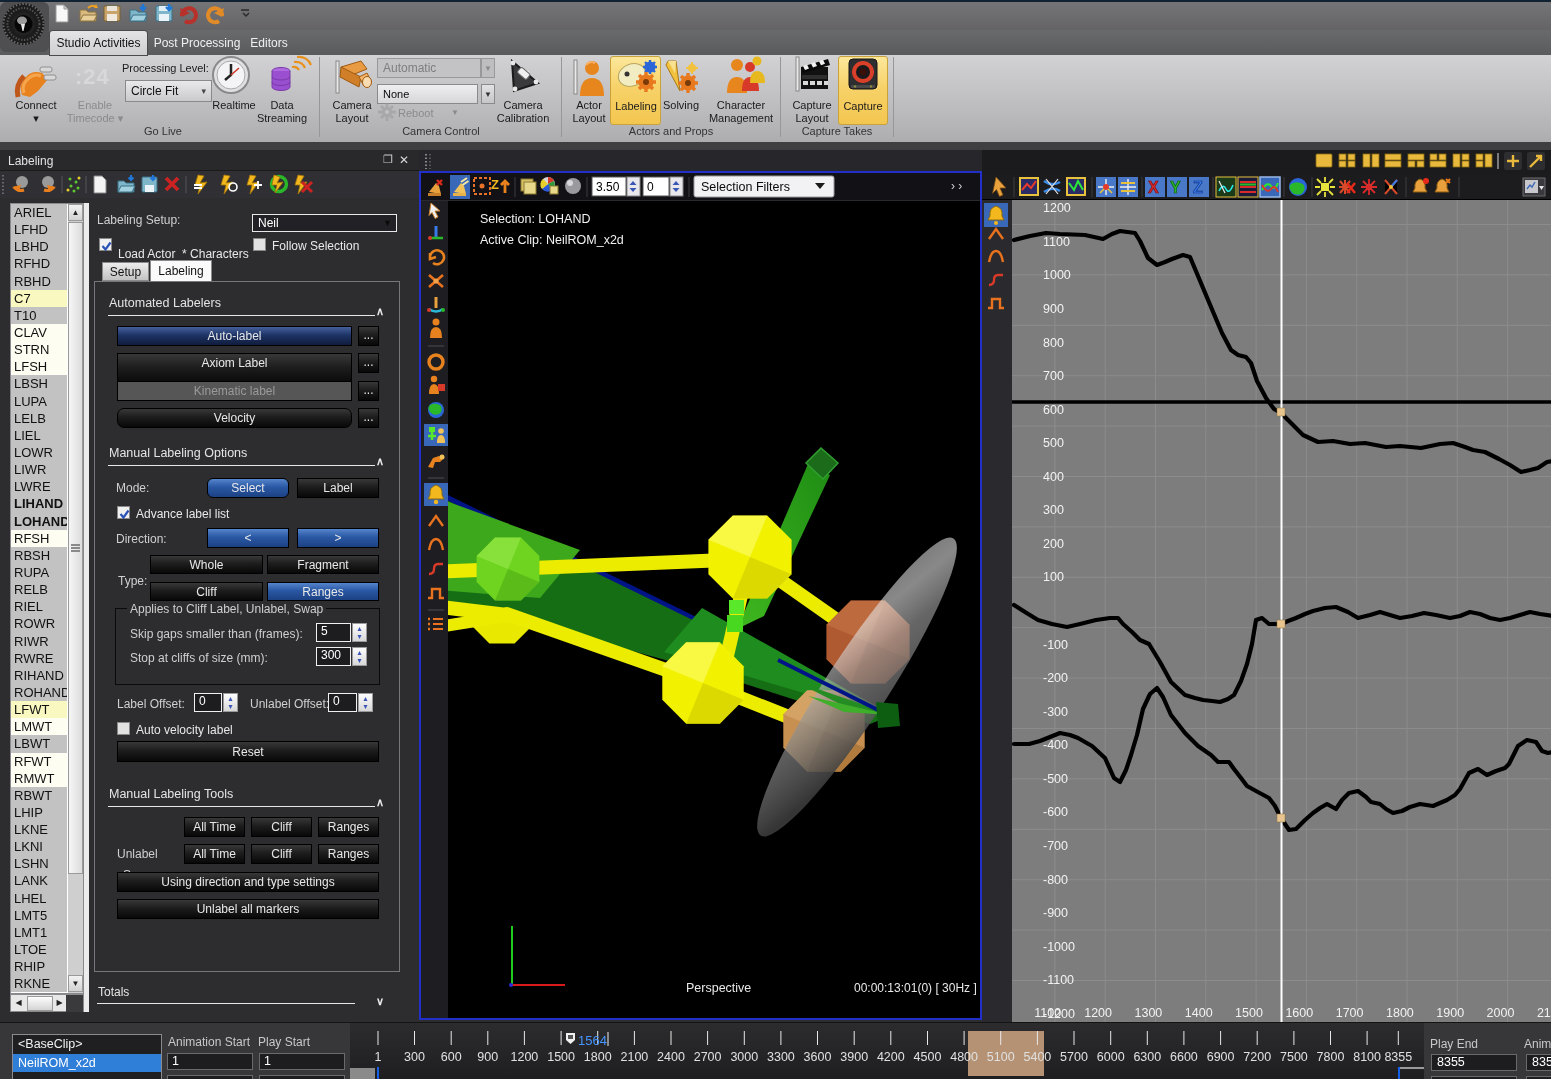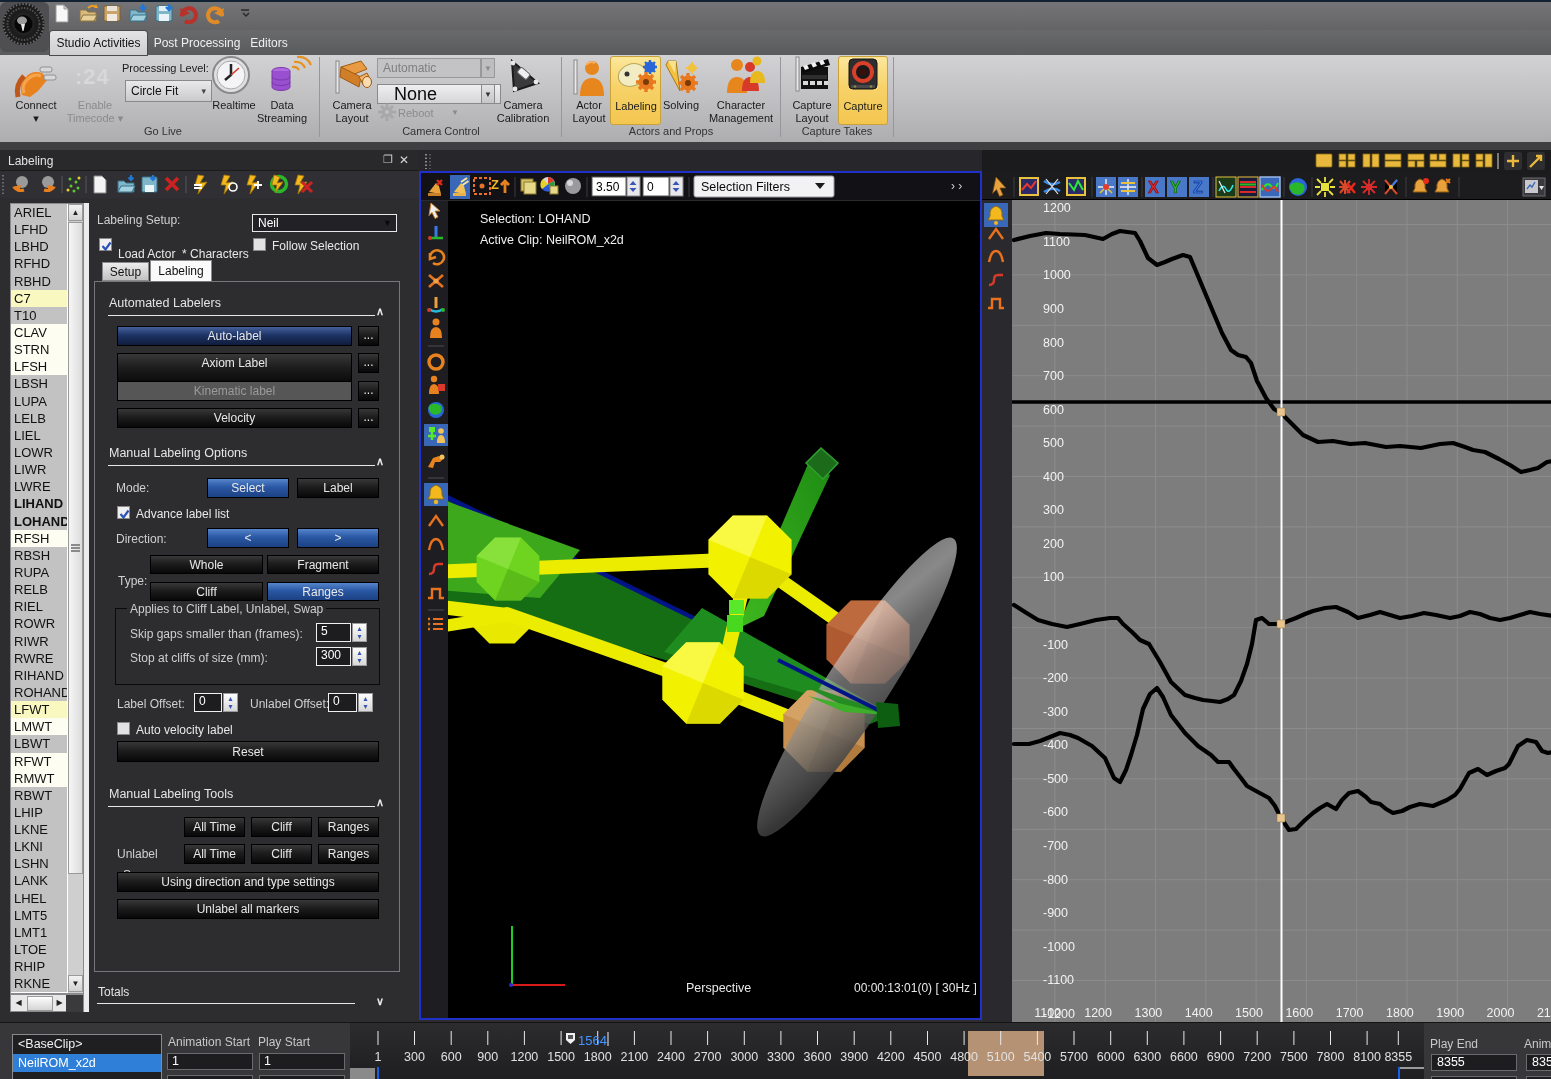--- a/index.html
+++ b/index.html
@@ -119,7 +119,7 @@
 
   <div class="abs" style="left:377px; top:58px; width:104px; height:20px; background:#c3c3c5; border:1px solid #98989a; font-size:12px; color:#7e7e80; line-height:19px; padding-left:5px;">Automatic</div>
   <div class="abs" style="left:481px; top:58px; width:14px; height:20px; background:#bebec0; border:1px solid #98989a; color:#8a8a8c; font-size:8px; text-align:center; line-height:19px;">▼</div>
-  <div class="abs" style="left:377px; top:84px; width:124px; height:20px; background:linear-gradient(#efeff1,#d6d6d8); border:1px solid #8a8a8c; font-size:18px; color:#0a0a0a; line-height:19px; padding-left:16px;">None</div>
+  <div class="abs" style="left:377px; top:84px; width:101px; height:20px; background:linear-gradient(#efeff1,#d6d6d8); border:1px solid #8a8a8c; font-size:11px; color:#0a0a0a; line-height:19px; padding-left:5px;">None</div>
   <div class="abs" style="left:481px; top:84px; width:14px; height:20px; background:linear-gradient(#e2e2e4,#c6c6c8); border:1px solid #8a8a8c; color:#333; font-size:8px; text-align:center; line-height:19px;">▼</div>
   <div class="abs" style="left:451px; top:108px; width:14px; height:12px; color:#8a8a8c; font-size:8px;">▼</div>
 

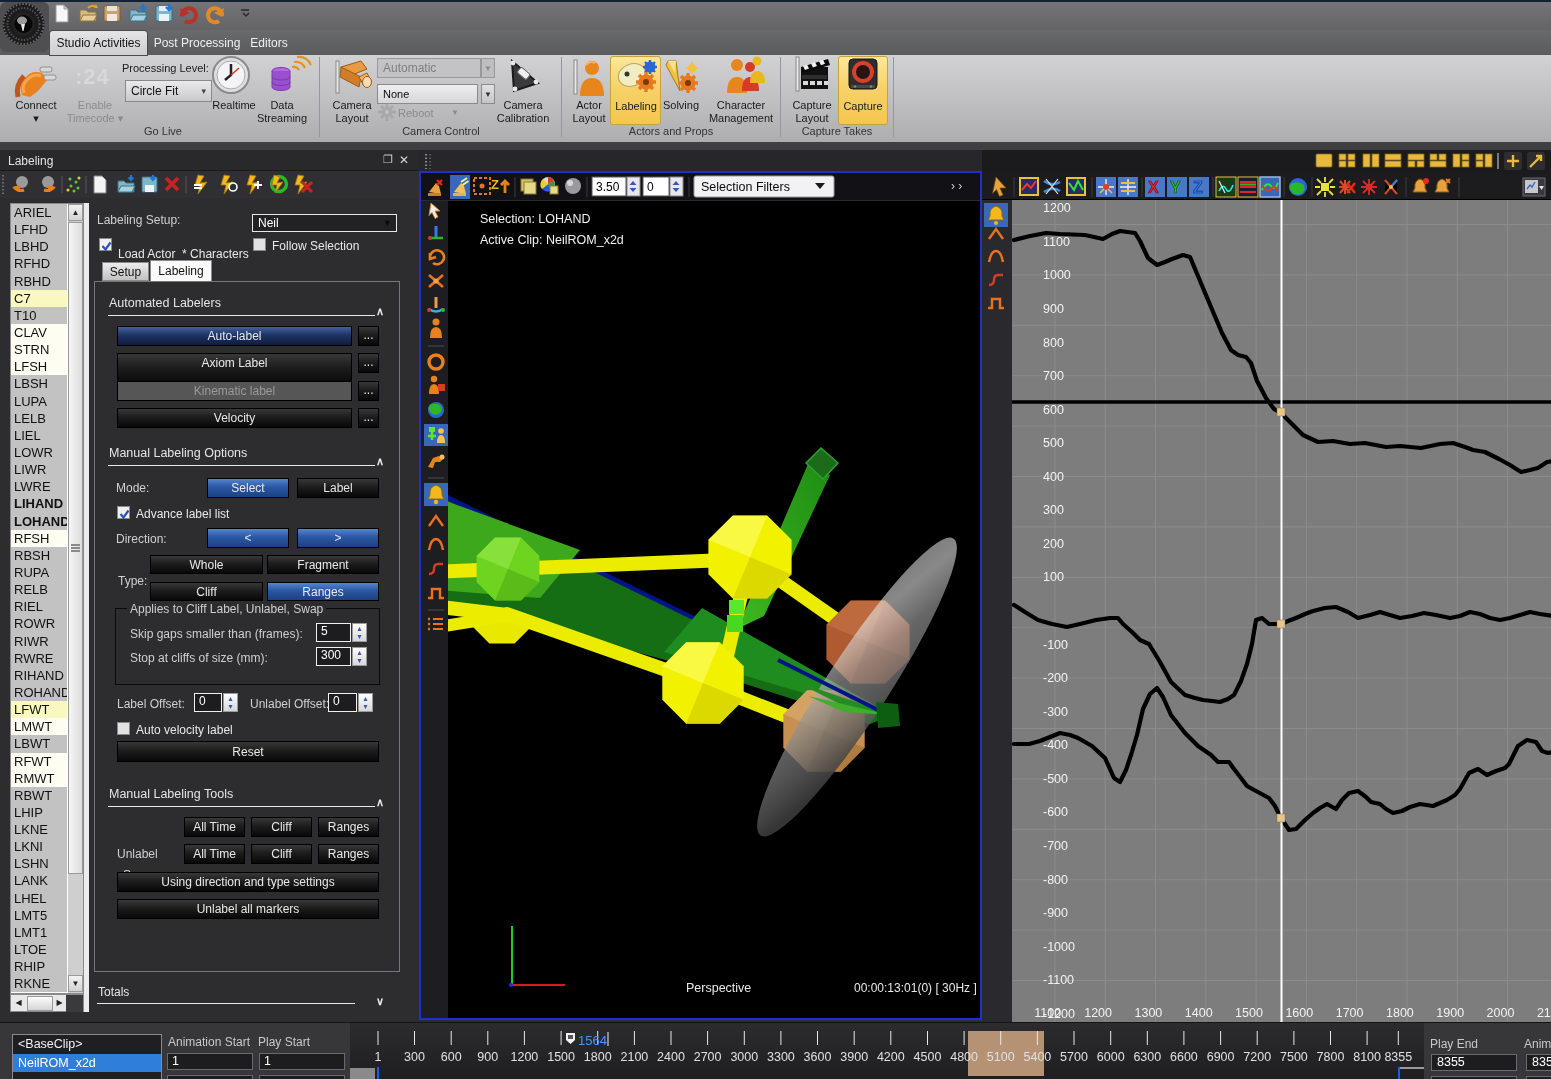--- a/index.html
+++ b/index.html
@@ -377,7 +377,7 @@
       <div class="btn" style="left:358px; top:203px; width:21px; height:20px; line-height:16px;">...</div>
       <div class="btn disb" style="left:117px; top:231px; width:235px; height:20px; line-height:19px; background:#565656;">Kinematic label</div>
       <div class="btn" style="left:358px; top:231px; width:21px; height:20px; line-height:16px;">...</div>
-      <div class="btn" style="left:117px; top:258px; width:235px; height:20px; line-height:19px;">Velocity</div>
+      <div class="btn" style="left:117px; top:258px; width:235px; height:20px; line-height:19px;border-radius:7px;">Velocity</div>
       <div class="btn" style="left:358px; top:258px; width:21px; height:20px; line-height:16px;">...</div>
       <div class="seclbl" style="left:109px; top:296px;">Manual Labeling Options</div>
       <div class="abs" style="left:108px; top:315px; width:267px; height:1px; background:#e8e8e8;"></div>

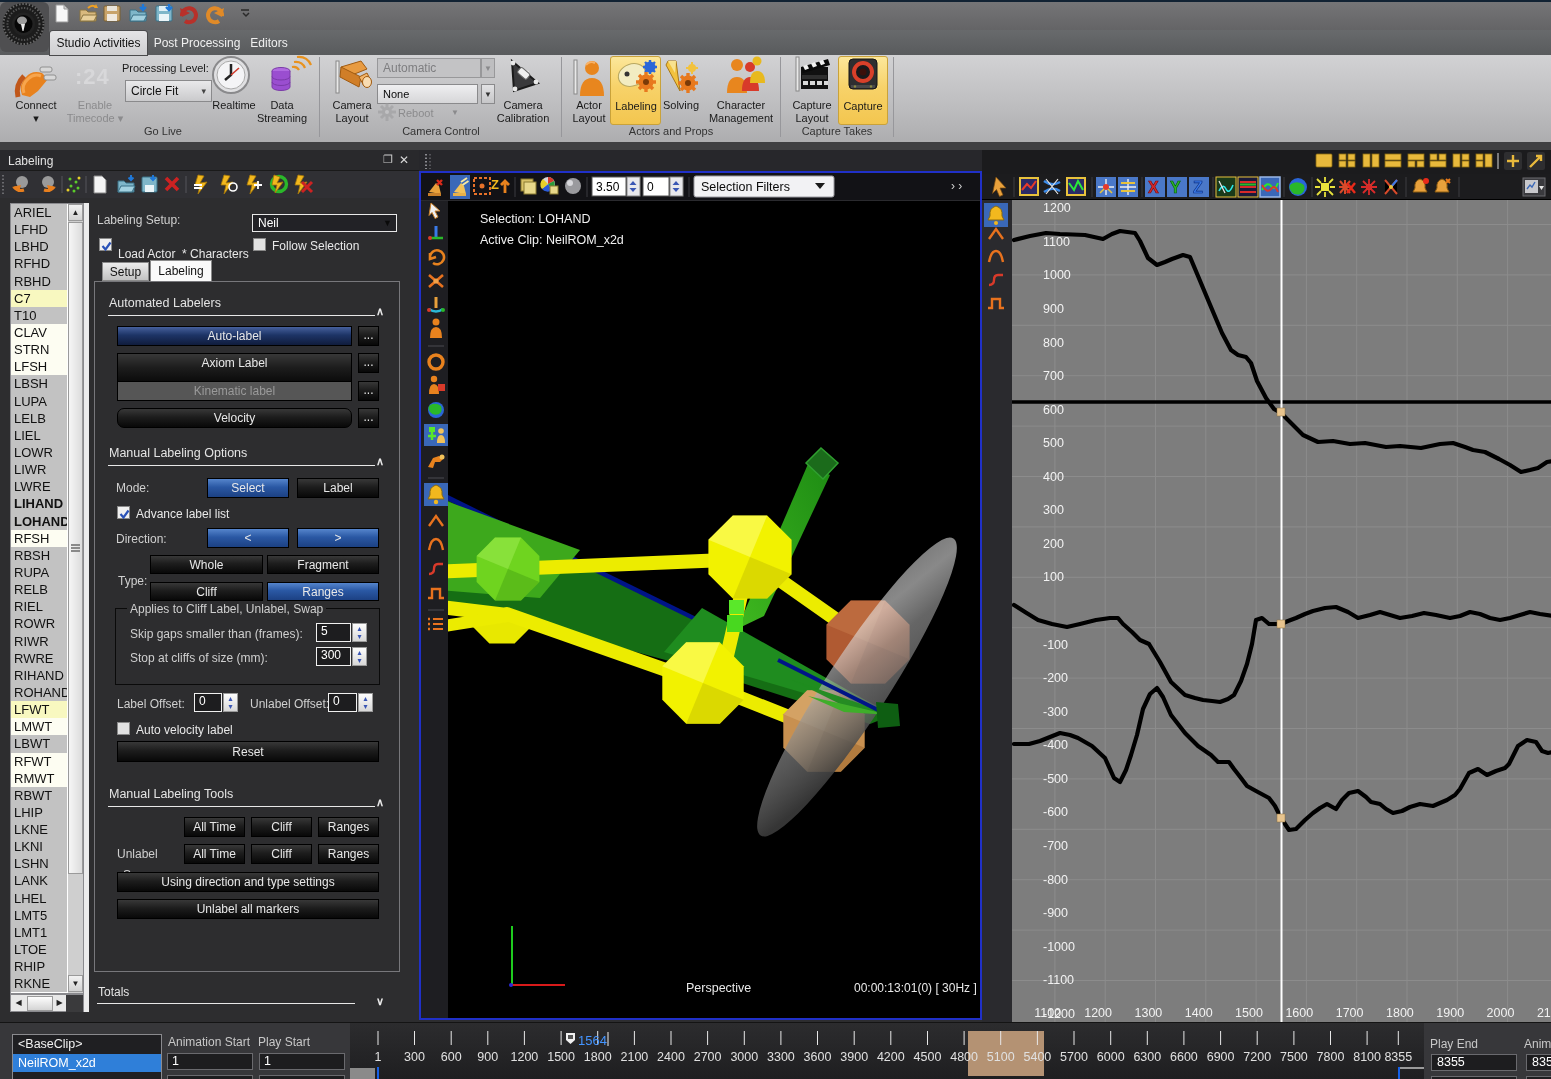--- a/index.html
+++ b/index.html
@@ -383,7 +383,7 @@
       <div class="abs" style="left:108px; top:315px; width:267px; height:1px; background:#e8e8e8;"></div>
       <div class="abs" style="left:376px; top:305px; color:#e8e8e8; font-size:11px; font-weight:bold;">∧</div>
       <div class="ptxt" style="left:116px; top:331px;">Mode:</div>
-      <div class="btn blue" style="left:207px; top:328px; width:82px; height:20px; line-height:19px;">Select</div>
+      <div class="btn blue" style="left:207px; top:328px; width:82px; height:20px; line-height:19px;border-radius:6px;">Select</div>
       <div class="btn" style="left:297px; top:328px; width:82px; height:20px; line-height:19px;">Label</div>
       <div class="chk" style="left:117px; top:356px;"><svg width="13" height="13">
             <path d="M2.5 6 l3 3.5 l5 -7" stroke="#2a52b8" stroke-width="2.2" fill="none"></path>

